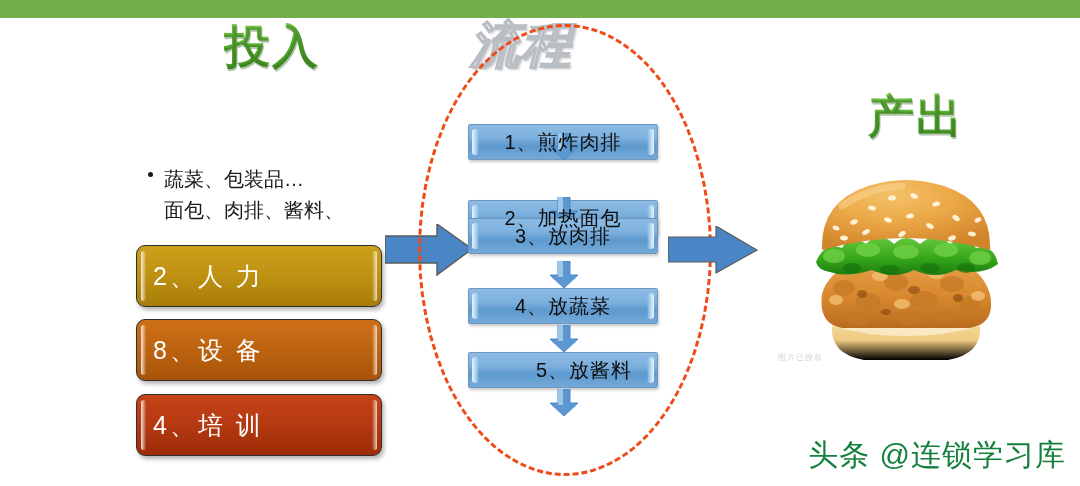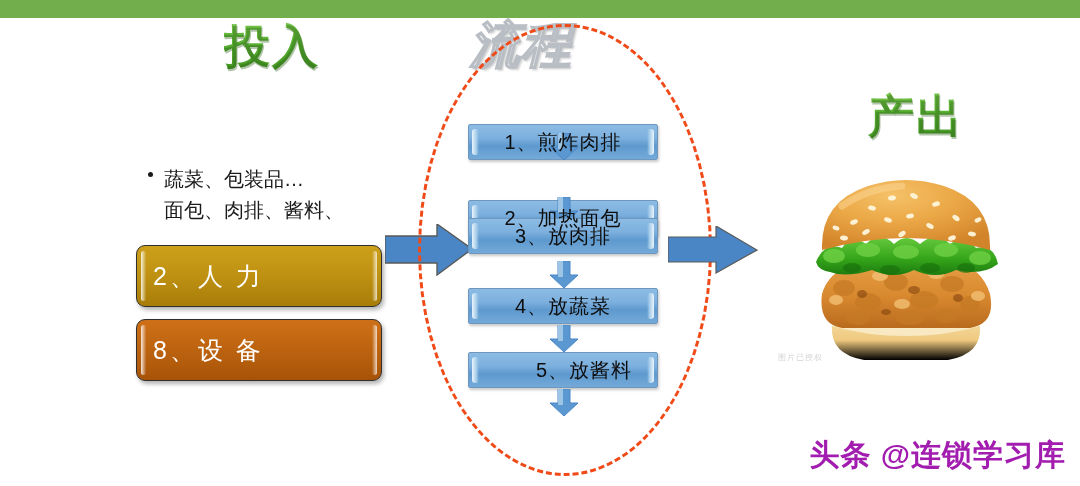--- a/index.html
+++ b/index.html
@@ -169,6 +169,9 @@
     <span>8、设  备</span>
   </div>
 
+  <div class="inbox box-train">
+    <span>4、培  训</span>
+  </div>
 
   <svg class="side-arrow arrow-left" width="88" height="52" viewBox="0 0 88 52">
     <polygon points="0,12 52,12 52,0 87,25 52,51 52,39 0,39" fill="#4A86C5" stroke="#5A5A5A" stroke-width="1.4"></polygon>

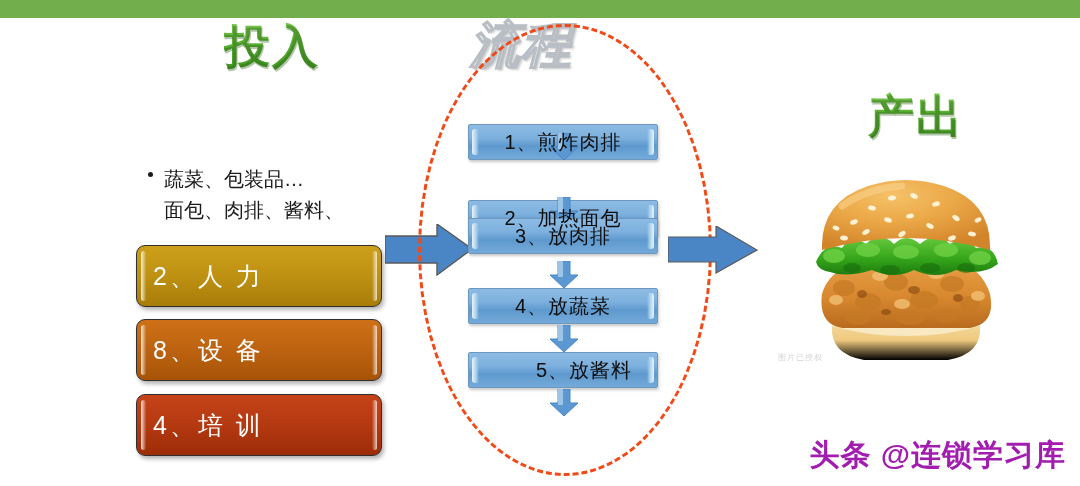--- a/index.html
+++ b/index.html
@@ -141,7 +141,7 @@
   
   .watermark {
     position:absolute; right:14px; bottom:10px;
-    font-size:30px; font-weight:bold; color:#a21caf;
+    font-size:30px; font-weight:normal; color:#15803d;
     letter-spacing:1px; white-space:nowrap;
   }
 </style>

